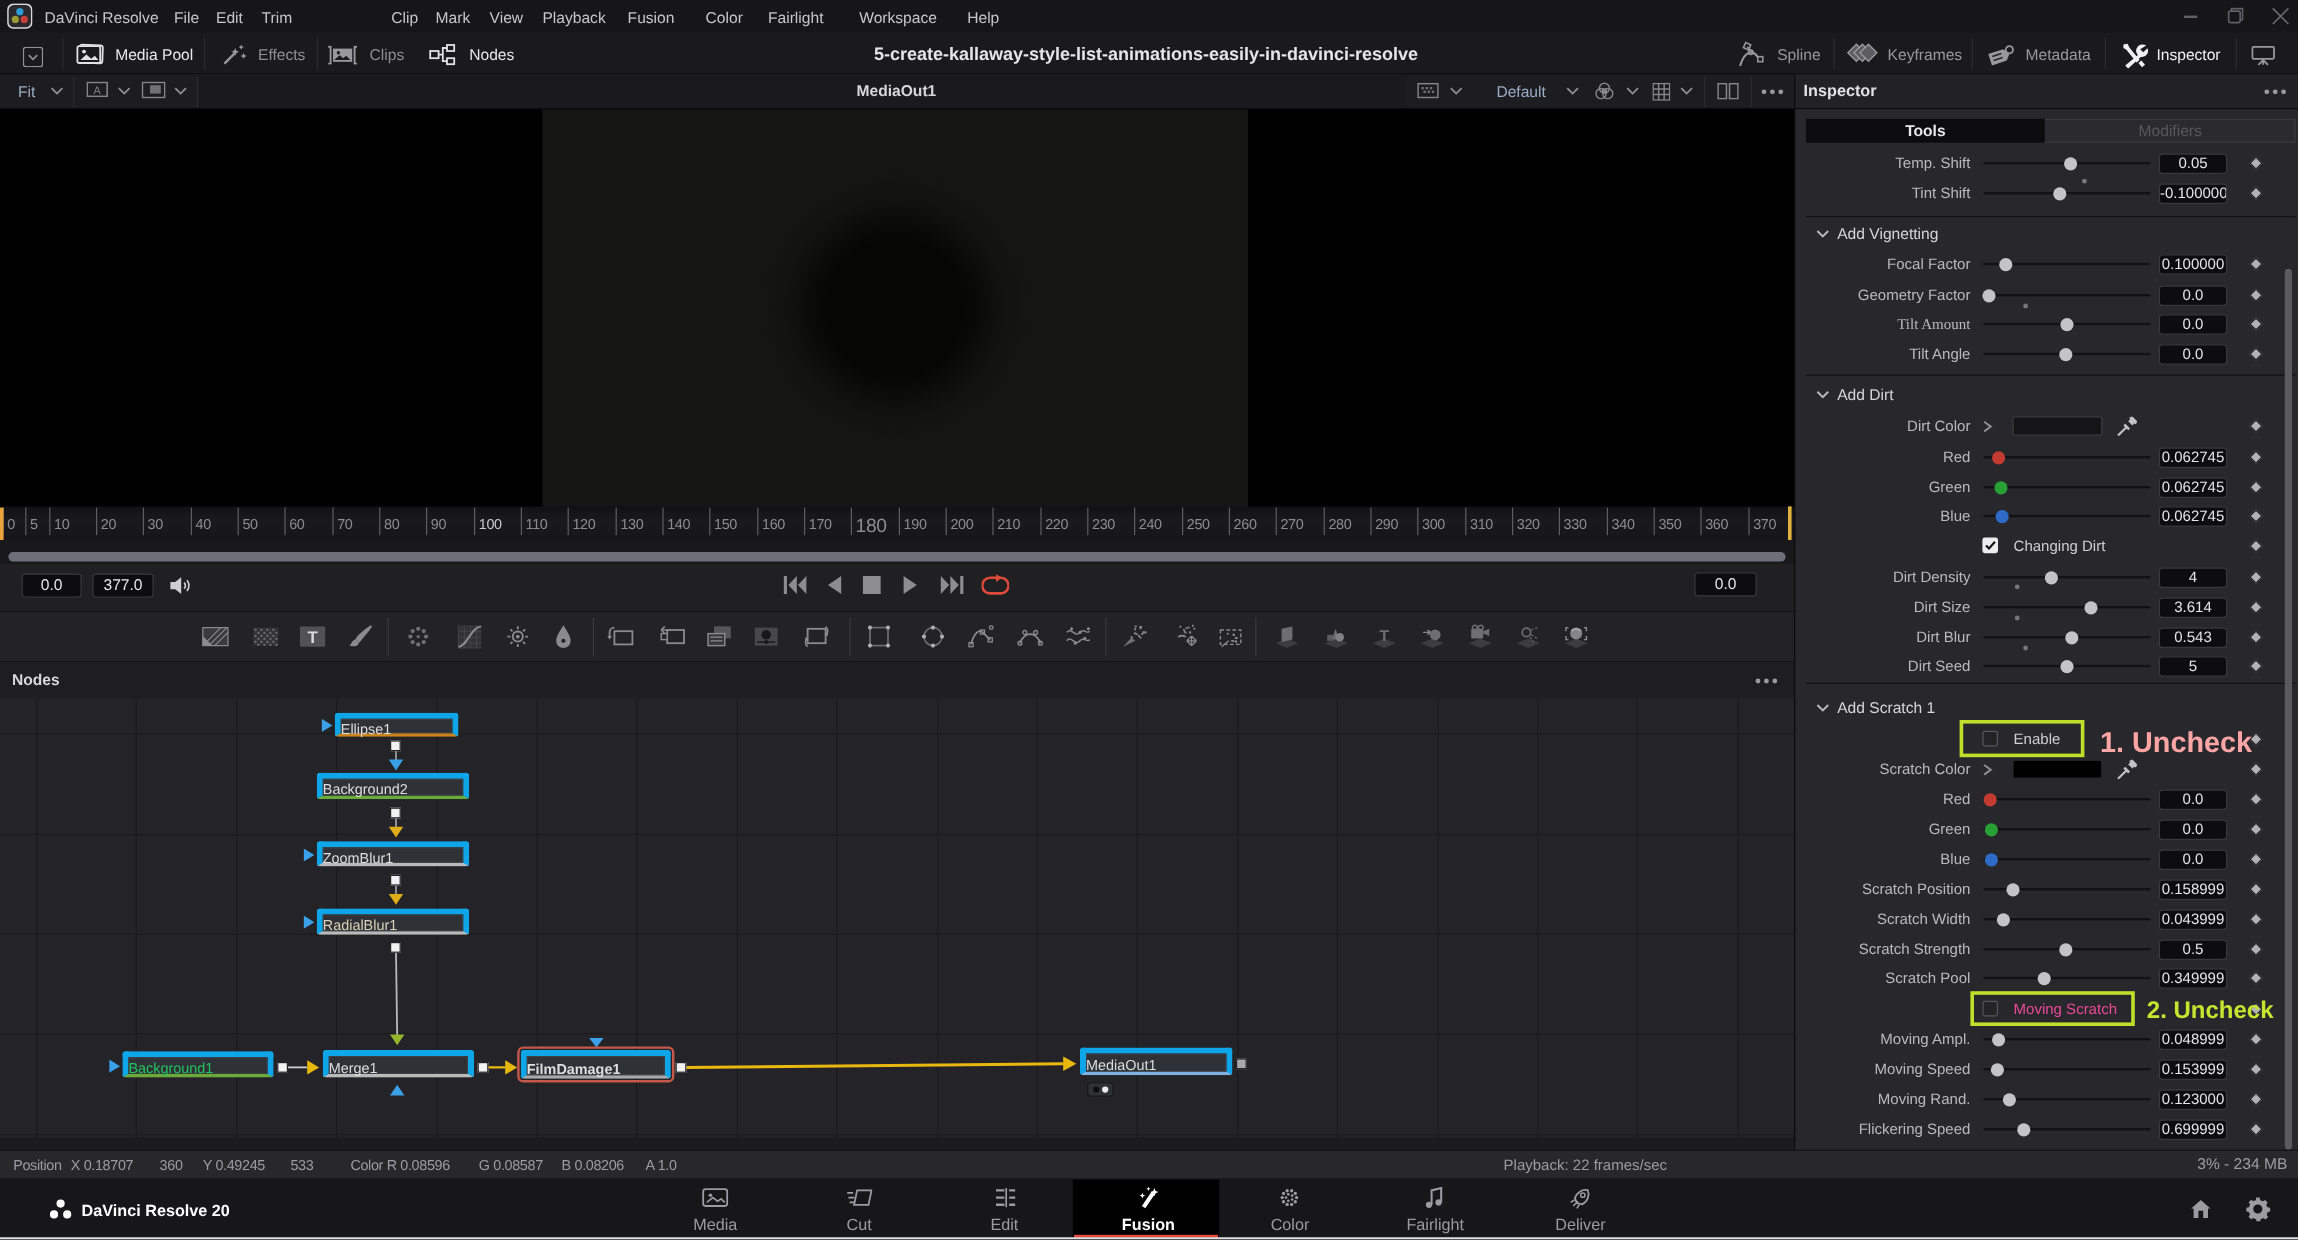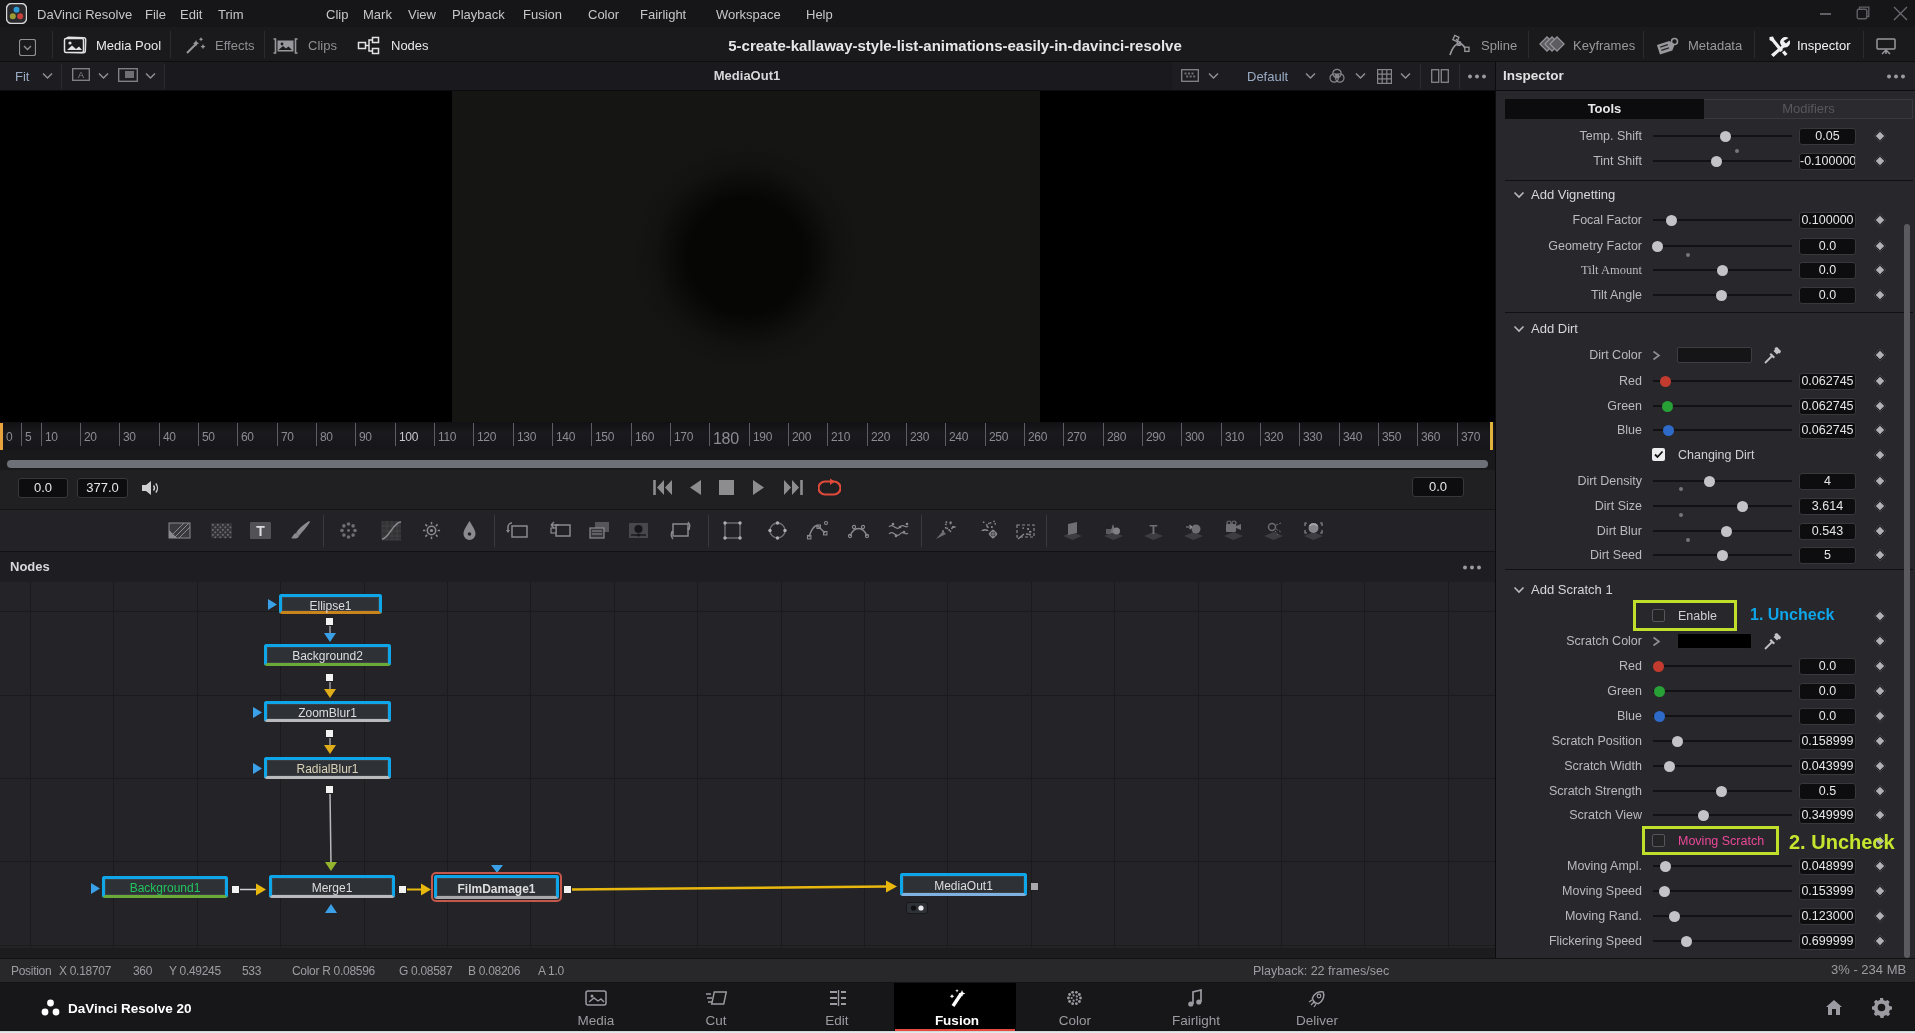--- a/index.html
+++ b/index.html
@@ -16,7 +16,7 @@
 .menuitem{position:absolute;color:#c6c6cb;font-size:13px;top:7px;white-space:nowrap;}
 .tbtxt{position:absolute;font-size:13px;white-space:nowrap;}
 .vsep{position:absolute;width:1px;background:#2c2c30;}
-.node{position:absolute;background:#2e3136;border:3px solid #0ea5e9;border-radius:3px;color:#dededf;font-size:12px;text-align:center;box-shadow:0 0 0 1px #3c3f44 inset;}
+.node{position:absolute;background:#2e3136;border:5px solid #0ea5e9;border-radius:3px;color:#dededf;font-size:12px;text-align:left;box-shadow:0 0 0 1px #3c3f44 inset;}
 </style></head><body>
 <div id="app">
 

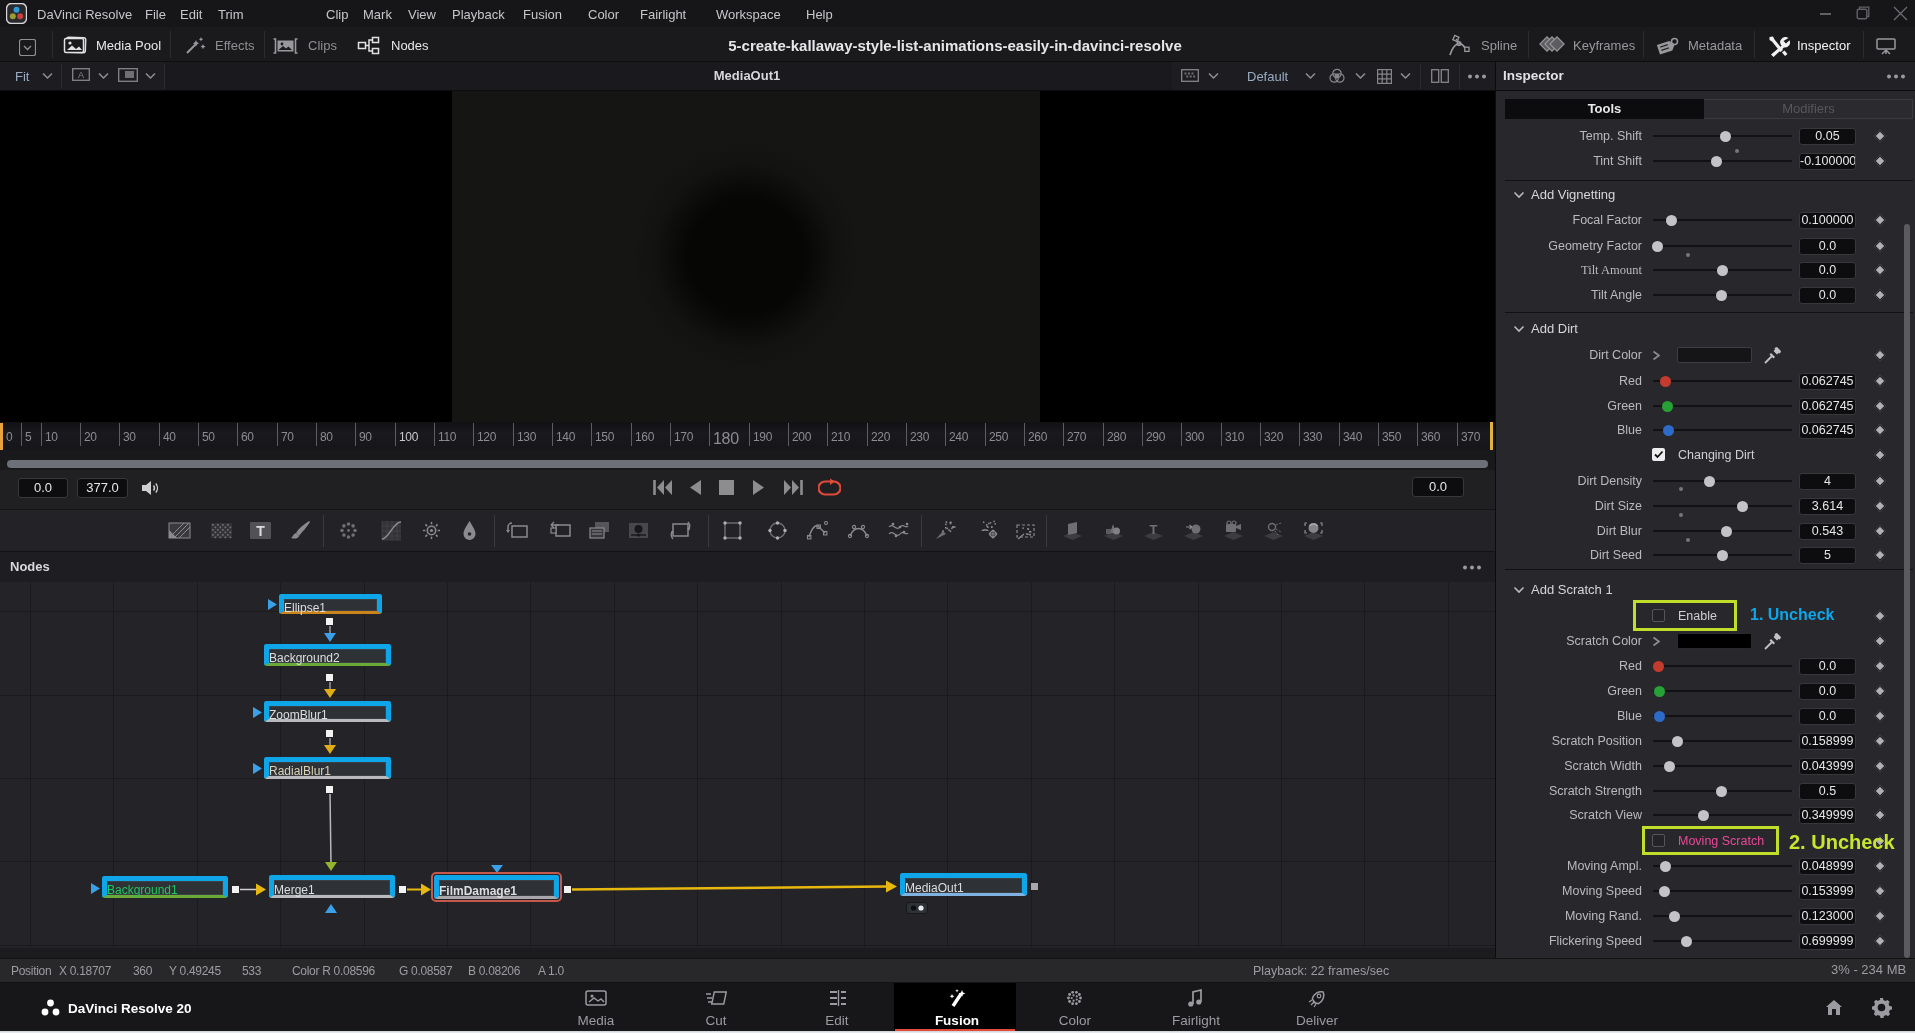--- a/index.html
+++ b/index.html
@@ -861,7 +861,7 @@
 <div class="lbl" style="left:1678px;top:609px;color:#cfcfd3;">Enable</div>
 <div class="dmd" style="left:1876px;top:612px;"></div>
 <div class="abs" style="left:1633px;top:600px;width:104px;height:31px;border:3px solid #bfdf2a;"></div>
-<div class="abs" style="left:1750px;top:606px;color:#0ea5e9;font-size:16px;font-weight:bold;white-space:nowrap;">1. Uncheck</div>
+<div class="abs" style="left:1750px;top:606px;color:#fca5a5;font-size:24px;font-weight:bold;white-space:nowrap;">1. Uncheck</div>
 <div class="lbl" style="right:273px;top:634px;">Scratch Color</div>
 <svg class="abs" style="left:1652px;top:636px;" width="9" height="11" viewBox="0 0 9 11">
       <path d="M1.5 1.5 L7 5.5 L1.5 9.5" fill="none" stroke="#8e8e93" stroke-width="1.6"></path>

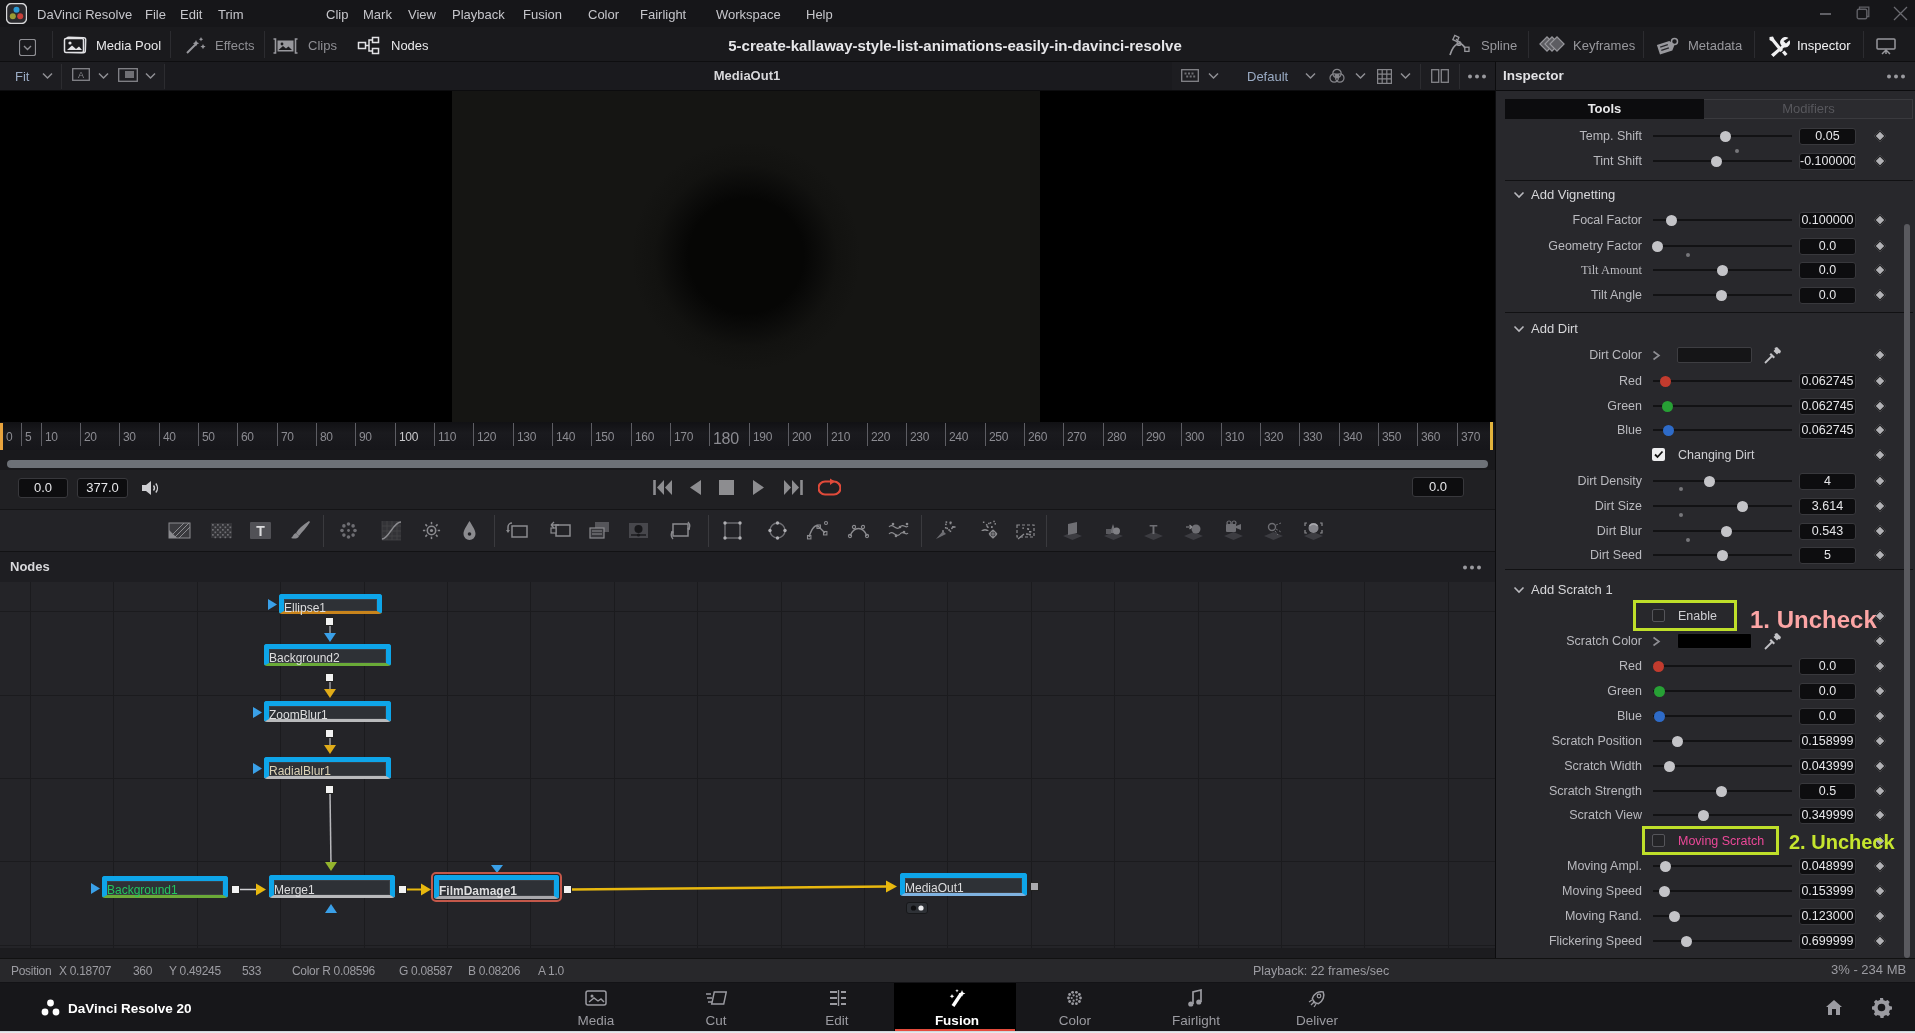--- a/index.html
+++ b/index.html
@@ -903,7 +903,7 @@
 <div class="knob" style="left:1716px;top:785.5px;background:#c4c4c8;"></div>
 <div class="vbox" style="left:1799px;top:782.5px;">0.5</div>
 <div class="dmd" style="left:1876px;top:787px;"></div>
-<div class="lbl" style="right:273px;top:808px;">Scratch View</div>
+<div class="lbl" style="right:273px;top:808px;">Scratch Pool</div>
 <div class="track" style="left:1653px;top:814px;width:139px;"></div>
 <div class="knob" style="left:1698px;top:809.5px;background:#c4c4c8;"></div>
 <div class="vbox" style="left:1799px;top:806.5px;">0.349999</div>

